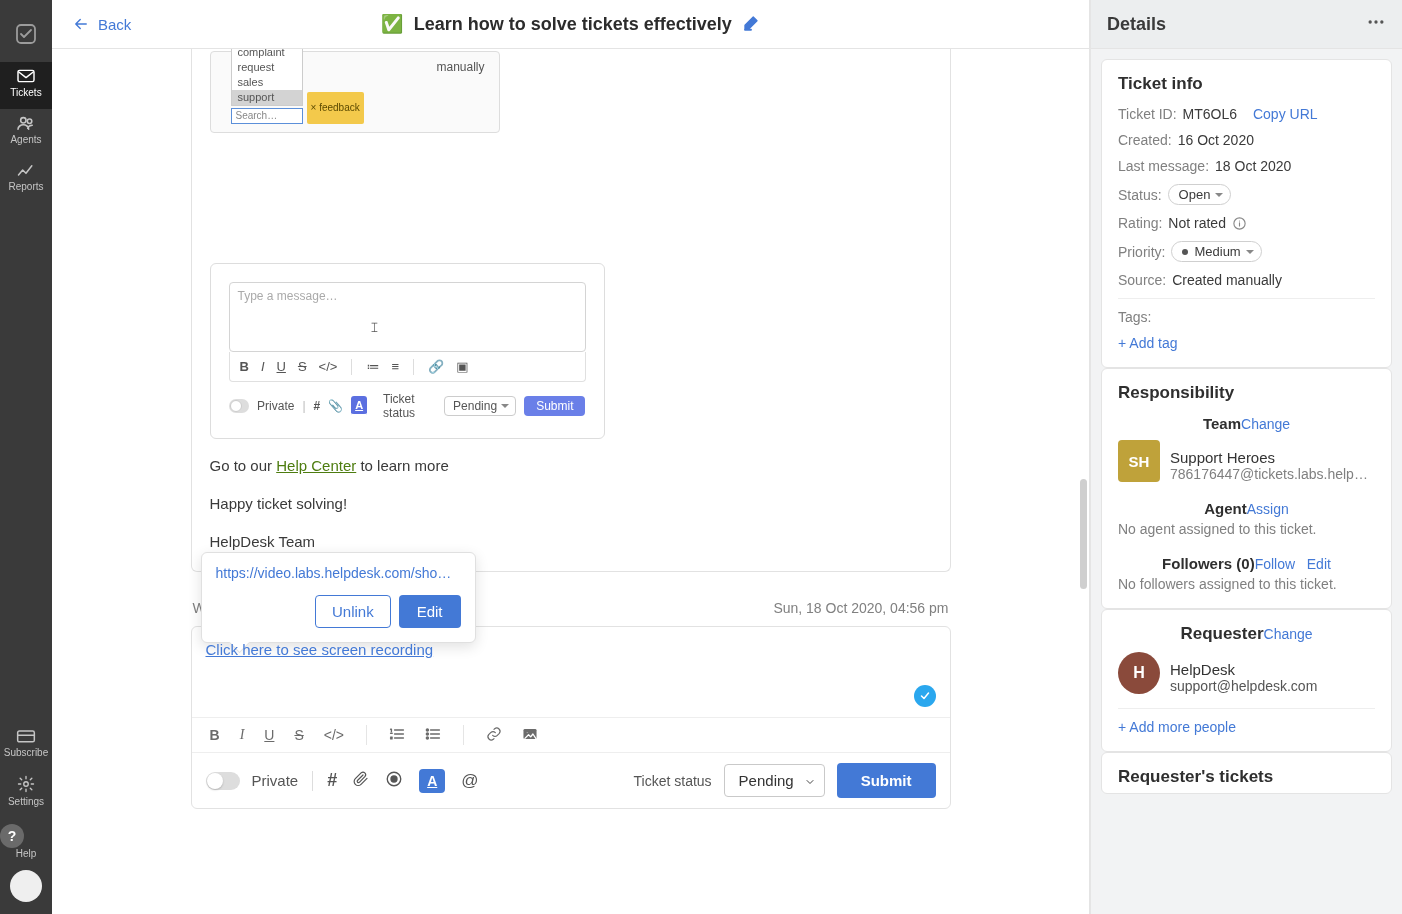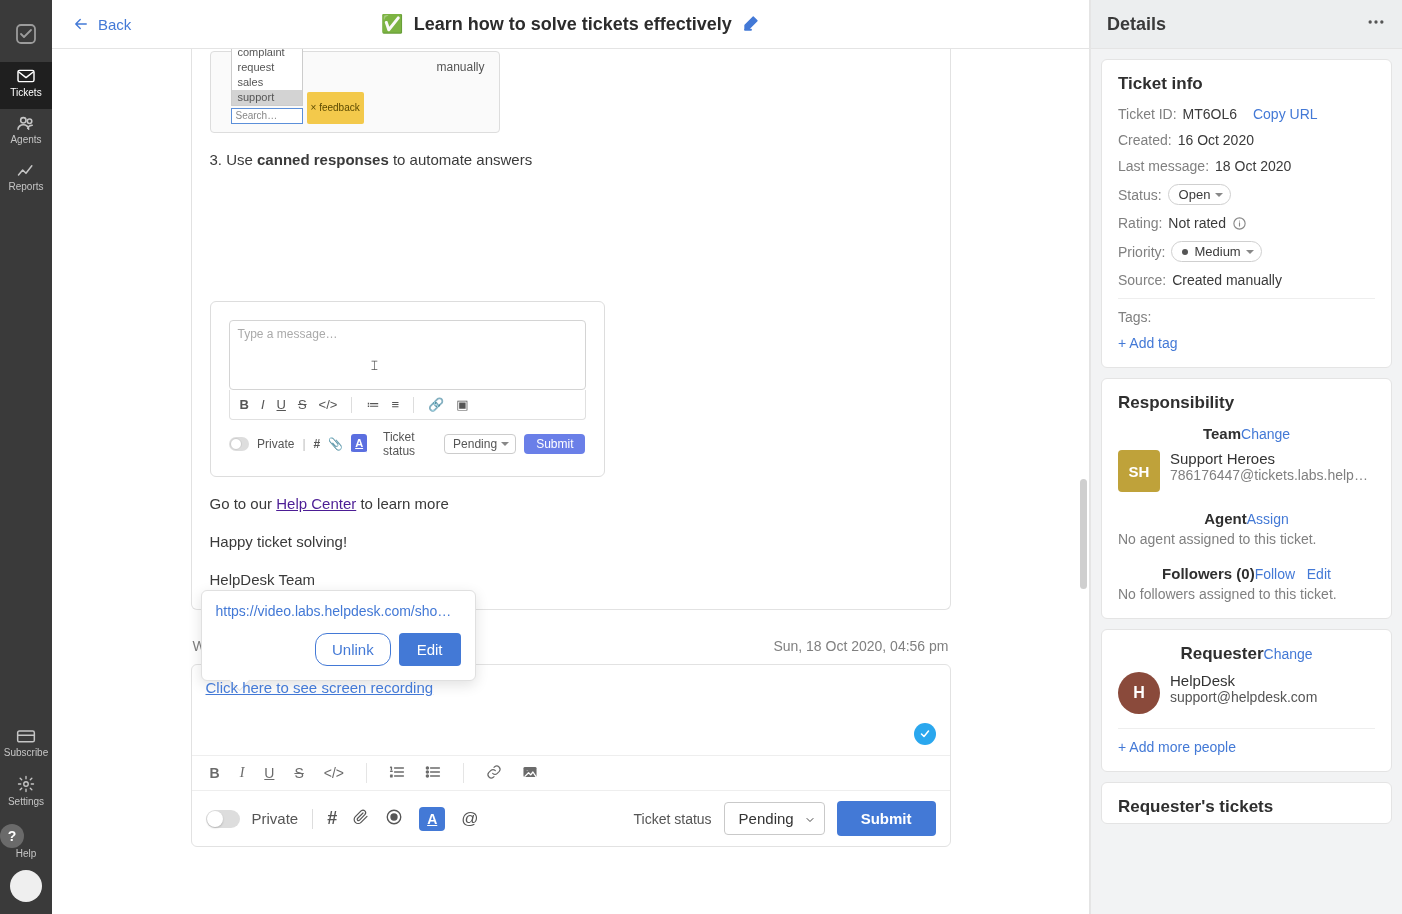--- a/index.html
+++ b/index.html
@@ -98,7 +98,7 @@
   .details-header { height:49px; border-bottom:1px solid #e4e4e4; display:flex; align-items:center; padding:0 16px; font-size:18px; font-weight:700; color:#3a3a3a; background:#eceeef;}
   .details-header .more {margin-left:auto;color:#555;cursor:pointer;}
   .details-body { flex:1; overflow:auto; padding:10px;}
-  .card { background:#fff; border:1px solid #e4e4e4; border-radius:6px; padding:14px 16px 16px; margin-bottom:10px;}
+  .card { background:#fff; border:1px solid #e4e4e4; border-radius:6px; padding:14px 16px 16px; }
   .card h3 { font-size:17px; font-weight:700; margin-bottom:12px; color:#2f2f2f;}
   .info-line { font-size:14px; color:#3a3a3a; margin-bottom:10px; display:flex; align-items:center; gap:6px; flex-wrap:wrap;}
   .info-line .lbl { color:#808080;}

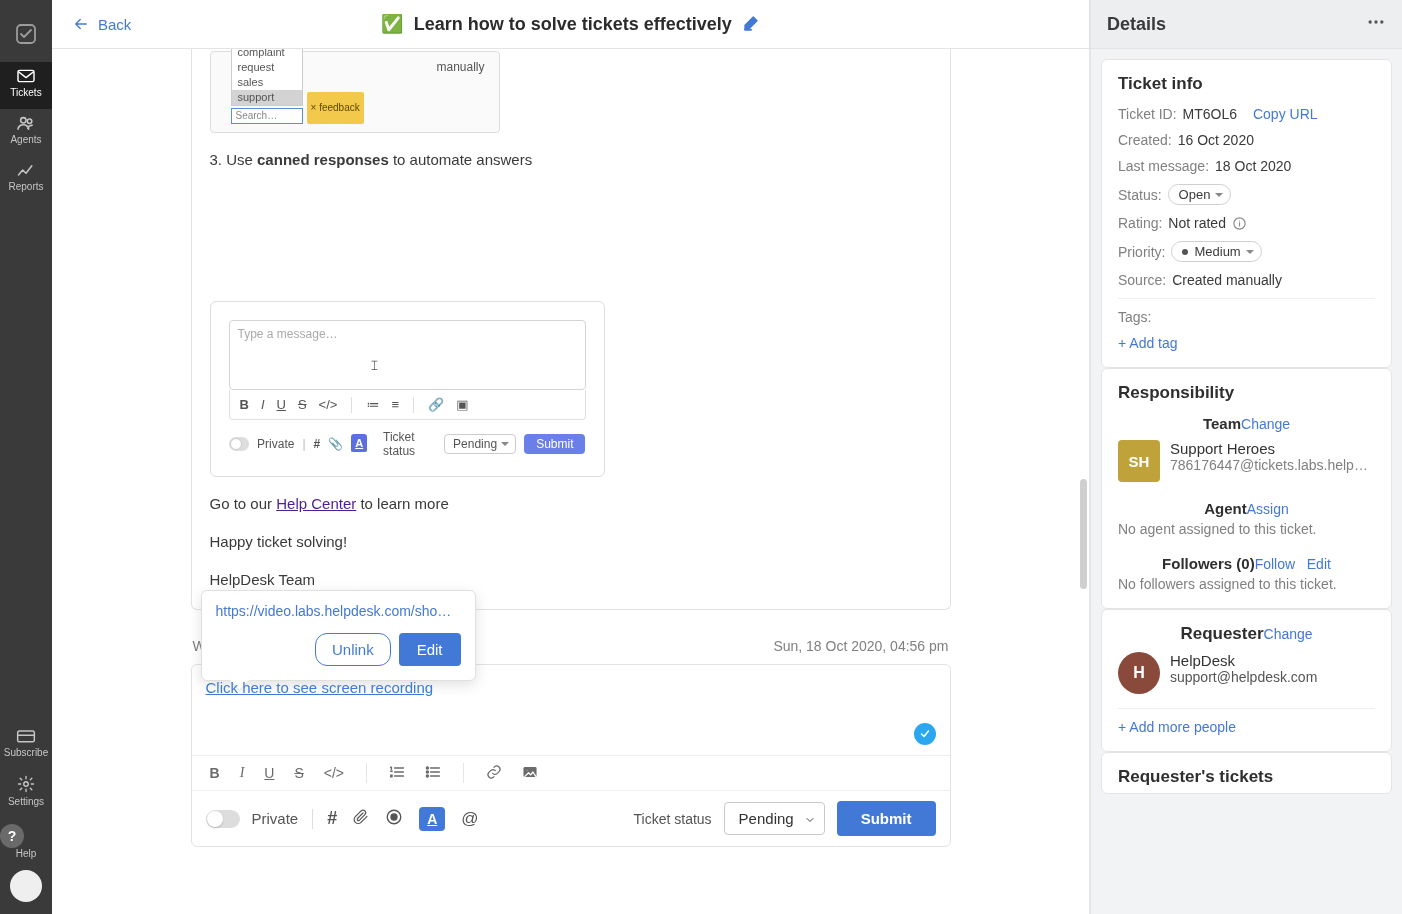--- a/index.html
+++ b/index.html
@@ -215,9 +215,6 @@
             <div class="tag">feedback</div>
           </div>
 
-          <p>
-            <span>3. Use </span><span class="canned">canned responses</span><span> to automate answers</span>
-          </p>
 
           <div style="height:110px;"></div>
 

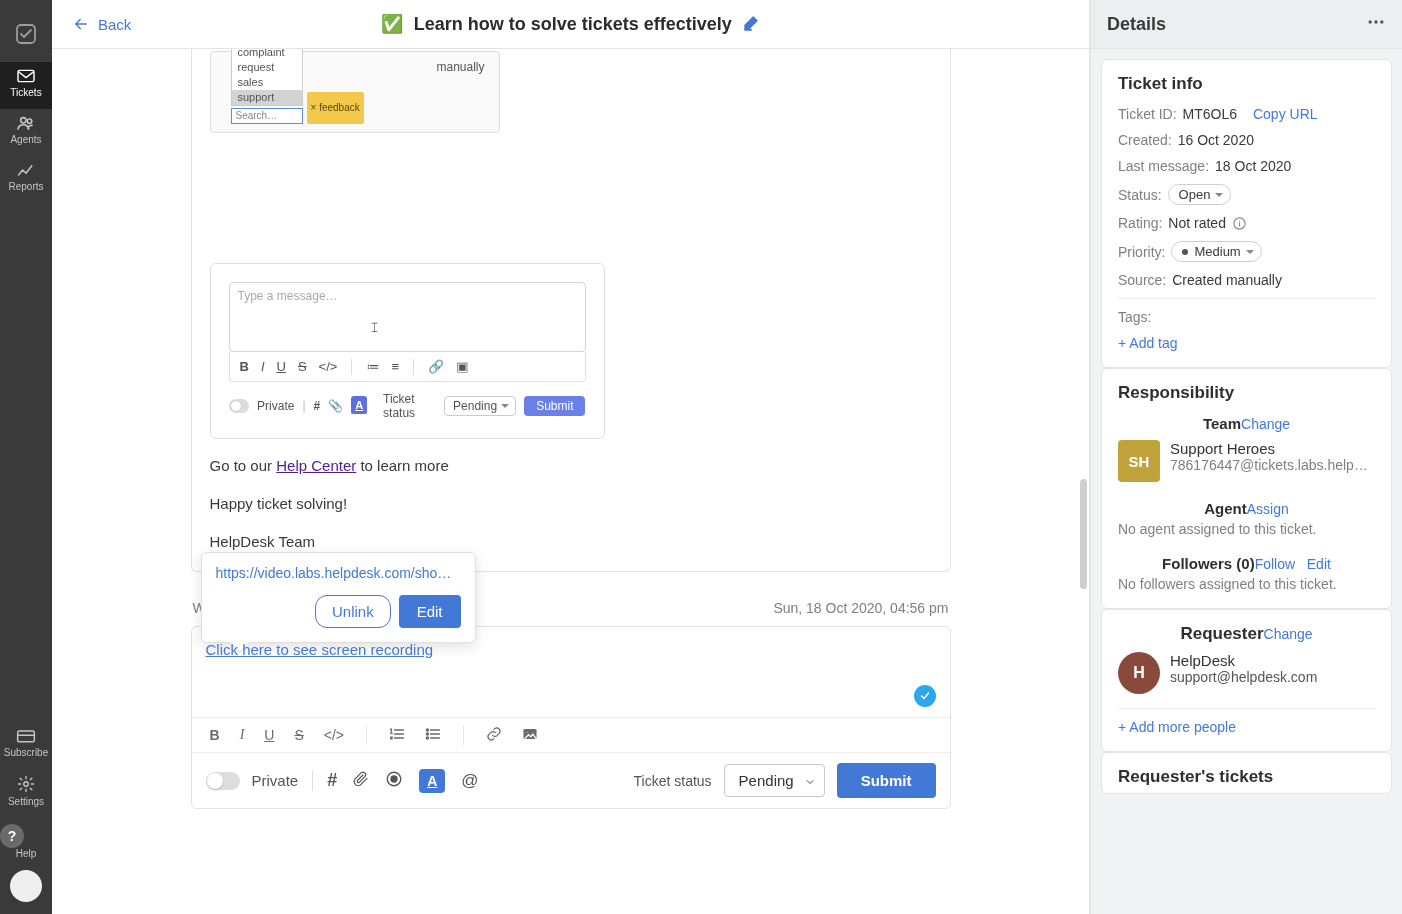--- a/index.html
+++ b/index.html
@@ -31,7 +31,7 @@
   
   .msg-card { border:1px solid #e2e2e2; border-radius:6px; background:#fff; padding:2px 18px 18px; margin-top:0; }
   .msg-card p { font-size:15px; color:#3a3a3a; line-height:22px; margin-top:16px;}
-  .msg-card a.inline-link { color:#4c1d95; text-decoration:underline;}
+  .msg-card a.inline-link { color:#4d7c0f; text-decoration:underline;}
   .canned { font-weight:700;}
   
   .shot { border:1px solid #ddd; border-radius:4px; background:#fafafa; margin:0 auto; }

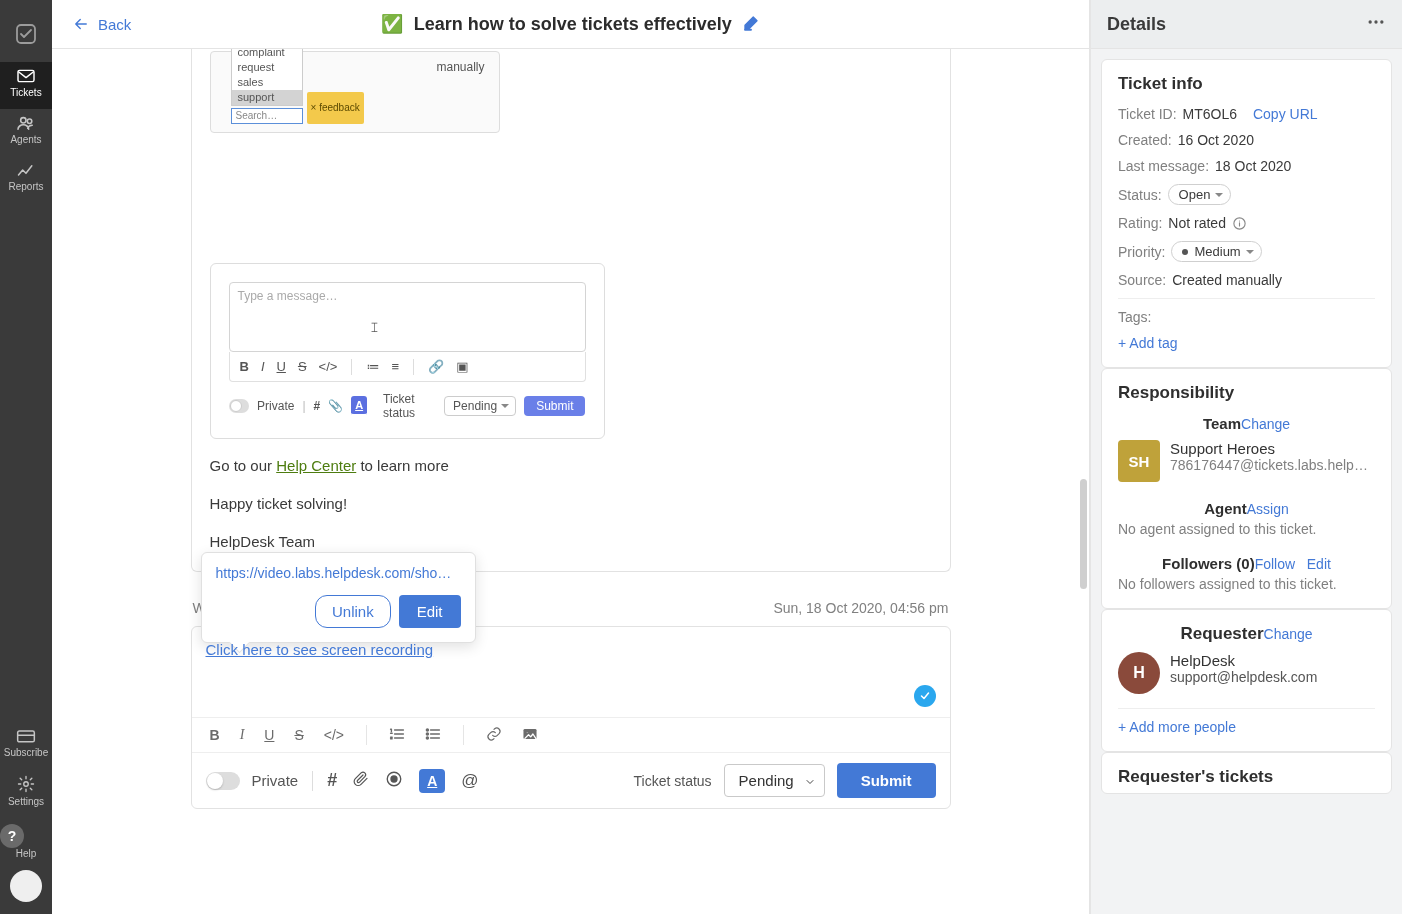--- a/index.html
+++ b/index.html
@@ -108,7 +108,7 @@
   .pill .dot{width:6px;height:6px;border-radius:50%;background:#555;}
   .hr{height:1px;background:#eee;margin:6px 0 10px;}
   .row-sb{display:flex;justify-content:center;align-items:center;}
-  .team-row{display:flex;gap:10px;align-items:flex-start;margin-top:8px;}
+  .team-row{display:flex;gap:10px;align-items:flex-end;margin-top:8px;}
   .sq-avatar{width:42px;height:42px;border-radius:4px;background:#bfa23a;color:#fff;font-weight:700;display:flex;align-items:center;justify-content:center;font-size:15px;flex:0 0 42px;}
   .team-meta{min-width:0;}
   .team-meta .nm{font-size:15px;color:#333;}

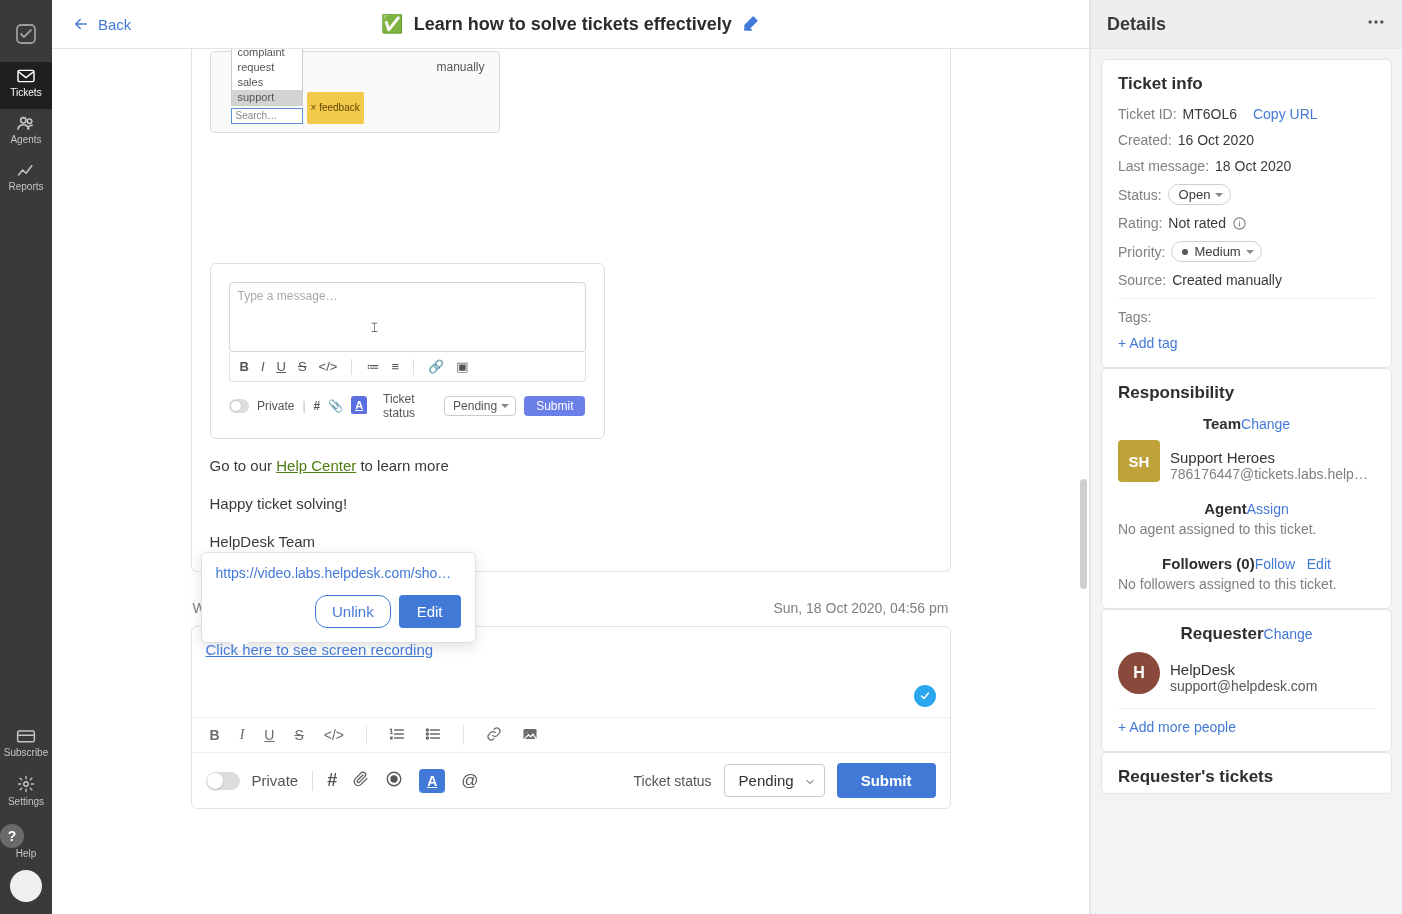--- a/index.html
+++ b/index.html
@@ -67,7 +67,7 @@
   .link-popover::after{content:"";position:absolute;left:30px;bottom:-8px;width:14px;height:14px;background:#fff;border-right:1px solid #e0e0e0;border-bottom:1px solid #e0e0e0;transform:rotate(45deg);}
   .link-popover a { color:#4379d6; font-size:14px; display:block; overflow:hidden; text-overflow:ellipsis; white-space:nowrap; margin-bottom:14px;}
   .link-popover .btns { display:flex; justify-content:flex-end; gap:8px;}
-  .btn-outline { border:1px solid #4379d6; color:#4379d6; background:#fff; border-radius:12px; padding:7px 16px; font-size:15px; cursor:pointer;}
+  .btn-outline { border:1px solid #4379d6; color:#4379d6; background:#fff; border-radius:4px; padding:7px 16px; font-size:15px; cursor:pointer;}
   .btn-fill-blue { background:#4379d6; color:#fff; border-radius:4px; border:none; padding:8px 18px; font-size:15px; cursor:pointer;}
 
   

